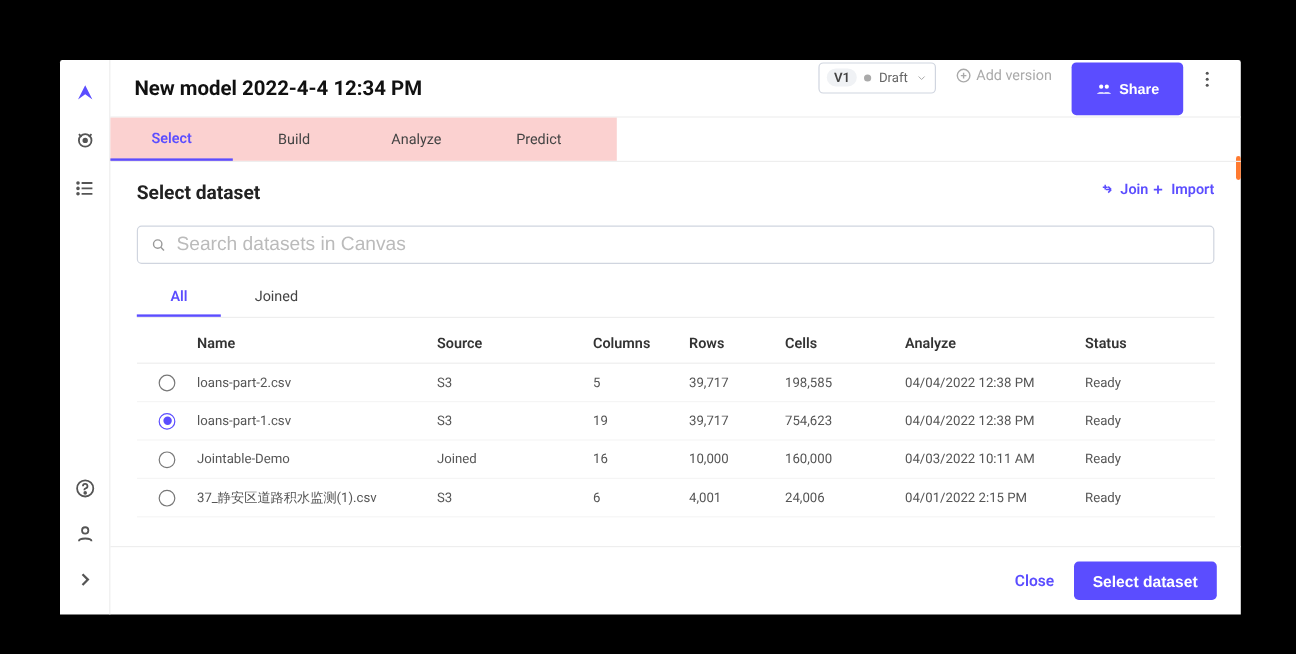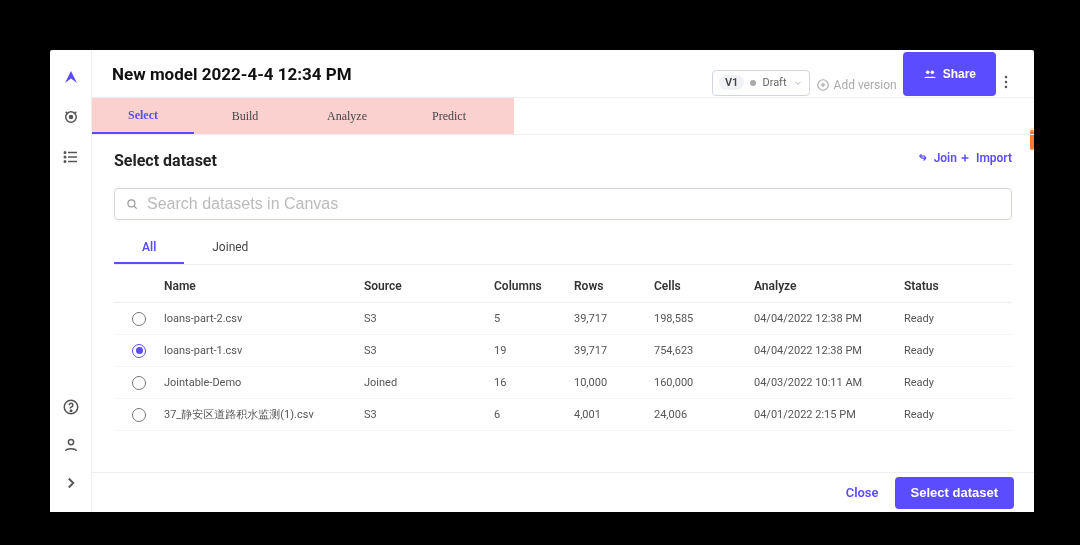--- a/index.html
+++ b/index.html
@@ -13,7 +13,7 @@
   .main { flex: 1; display: flex; flex-direction: column; min-width: 0; }
   .header { height: 48px; display: flex; align-items: center; padding: 0 18px 0 20px; border-bottom: 1px solid #eee; gap: 10px; }
   .title { font-size: 17px; font-weight: 700; color: #111; }
-  .header-right { margin-left: auto; display: flex; align-items: flex-end; }
+  .header-right { margin-left: auto; display: flex; align-items: flex-start; gap: 10px; }
   .version-select { border: 1px solid #d0d5df; border-radius: 4px; height: 26px; display: flex; align-items: center; padding: 0 6px; gap: 6px; font-size: 11px; color: #666; cursor: pointer; }
   .v-badge { background: #f0f2f5; border-radius: 10px; padding: 1px 6px; font-weight: 600; color: #444; }
   .dot { width: 6px; height: 6px; border-radius: 50%; background: #aaa; }

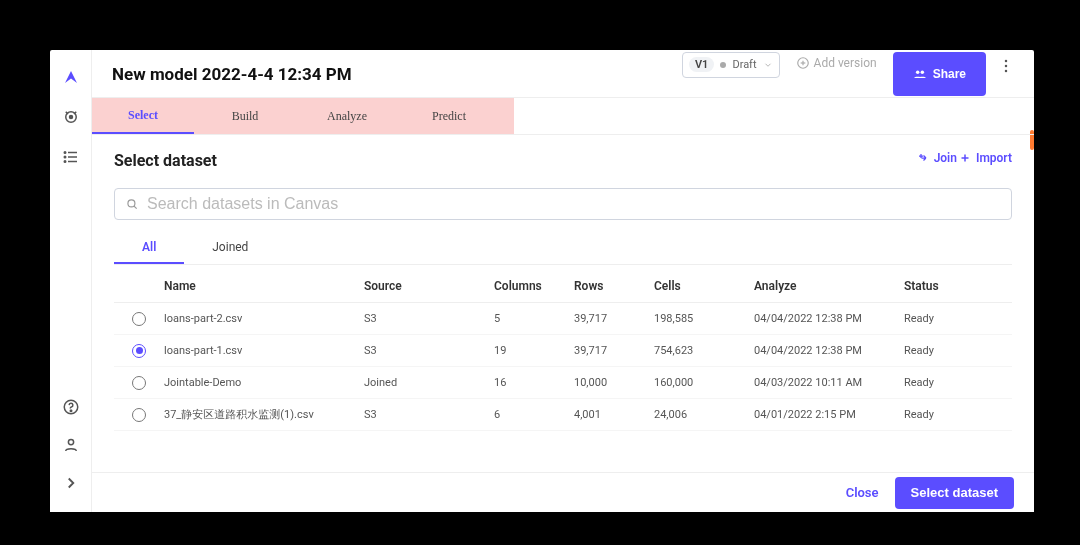--- a/index.html
+++ b/index.html
@@ -25,7 +25,7 @@
   .menu-btn { width: 20px; height: 28px; display: flex; align-items: center; justify-content: center; cursor: pointer; color: #555; }
   .tabs { display: flex; border-bottom: 1px solid #eee; position: relative; }
   .tabs-highlight { position: absolute; left: 0; top: 0; width: 422px; height: 36px; background: #fbd1d0; z-index: 0; }
-  .tab { width: 102px; height: 36px; display: flex; align-items: center; justify-content: center; font-size: 12px; color: #444; cursor: pointer; position: relative; z-index: 1; font-family: Liberation Serif, serif; }
+  .tab { width: 102px; height: 36px; display: flex; align-items: center; justify-content: center; font-size: 12px; color: #444; cursor: pointer; position: relative; z-index: 1; }
   .tab.active { color: #5b4dff; font-weight: 600; border-bottom: 2px solid #5b4dff; }
   .content { padding: 16px 22px 10px; flex: 1; display: flex; flex-direction: column; min-height: 0; }
   .content-head { display: flex; justify-content: space-between; align-items: flex-start; }

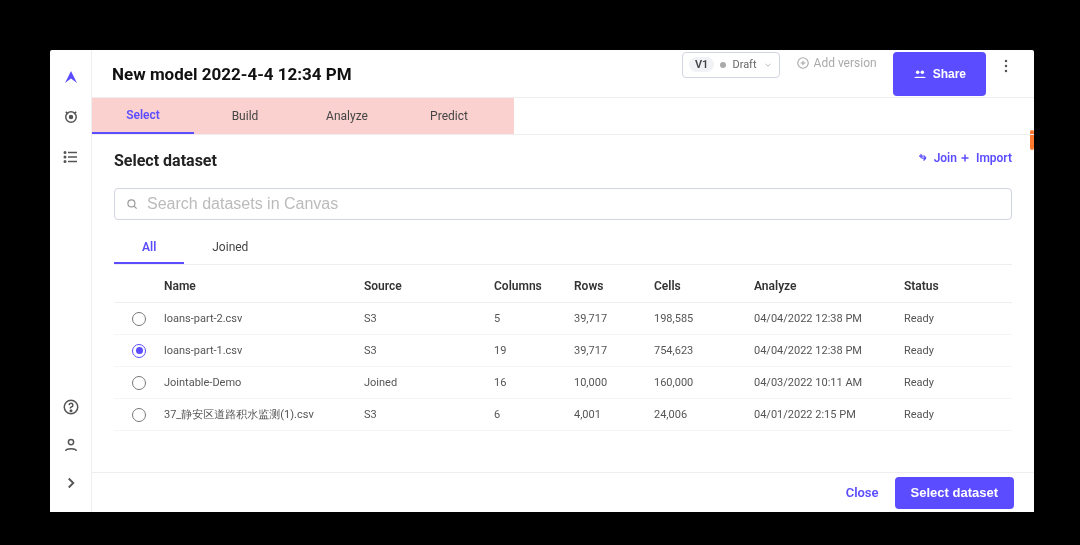--- a/index.html
+++ b/index.html
@@ -49,7 +49,7 @@
   .radio { width: 14px; height: 14px; border: 1.5px solid #777; border-radius: 50%; margin: 0 auto; cursor: pointer; display: flex; align-items: center; justify-content: center; }
   .radio.selected { border-color: #5b4dff; }
   .radio.selected::after { content: ""; width: 7px; height: 7px; border-radius: 50%; background: #5b4dff; }
-  .footer { border-top: 1px solid #eee; height: 40px; display: flex; align-items: center; justify-content: flex-end; padding: 0 20px; gap: 16px; }
+  .footer { border-top: 1px solid #eee; height: 57px; display: flex; align-items: center; justify-content: flex-end; padding: 0 20px; gap: 16px; }
   .close-btn { color: #5b4dff; font-size: 13px; font-weight: 600; cursor: pointer; }
   .select-btn { background: #5b4dff; color: #fff; border: none; border-radius: 4px; height: 32px; padding: 0 16px; font-size: 13px; font-weight: 600; cursor: pointer; }
   .scroll-ind { position: absolute; right: 0; top: 80px; width: 4px; height: 20px; background: #ff7a30; border-radius: 2px; }

